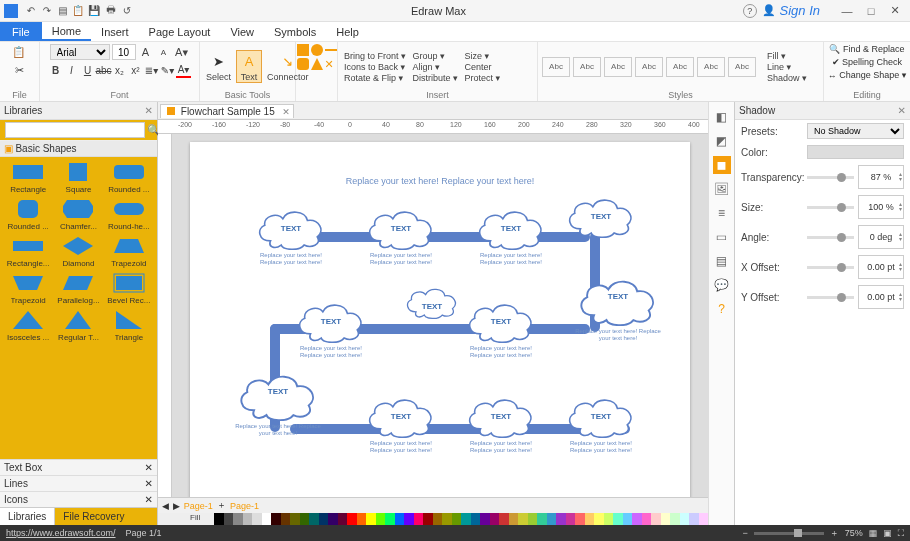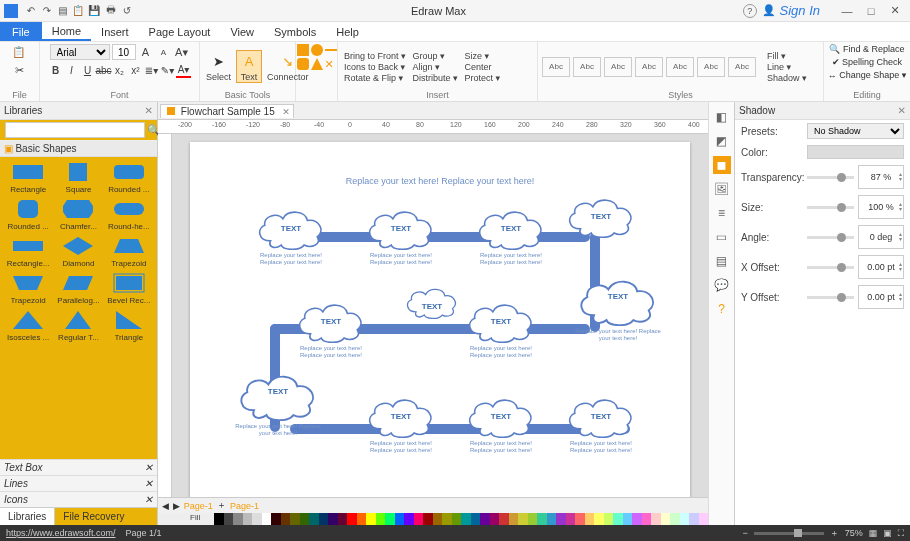--- a/index.html
+++ b/index.html
@@ -57,7 +57,7 @@
 .shapecell{display:flex;flex-direction:column;align-items:center;gap:2px;cursor:pointer;}
 .shapecell .sh{width:34px;height:22px;}
 .shapecell .nm{font-size:8px;color:#333;white-space:nowrap;overflow:hidden;text-overflow:ellipsis;max-width:44px;text-align:center;}
-.sectionbtn{height:16px;background:#f4f4f4;border-top:1px solid #ddd;padding:0 4px;font-size:10px;display:flex;align-items:center;justify-content:space-between;cursor:pointer;font-style:italic;}
+.sectionbtn{height:16px;background:#f4f4f4;border-top:1px solid #ddd;padding:0 4px;font-size:10px;display:flex;align-items:center;justify-content:space-between;cursor:pointer;}
 .footer-tabs{height:18px;border-top:1px solid #ccc;display:flex;font-size:10px;}
 .footer-tabs div{padding:0 8px;display:flex;align-items:center;cursor:pointer;}
 .footer-tabs div.active{background:#fff;border-right:1px solid #ccc;}

